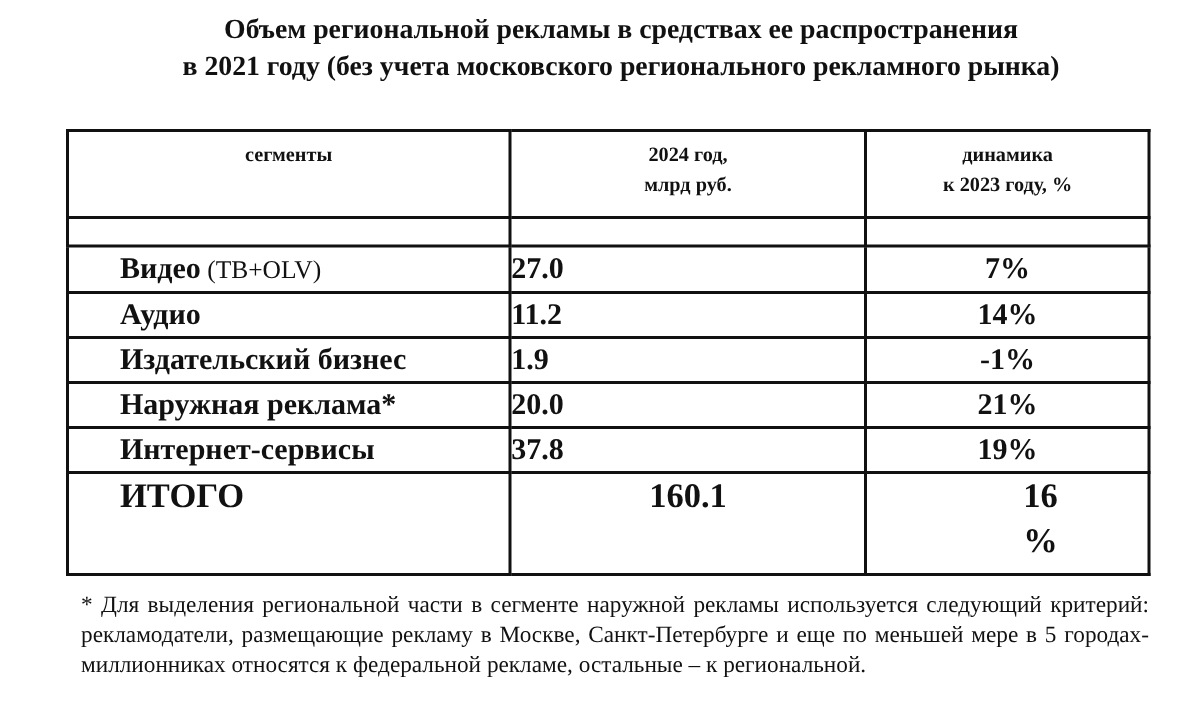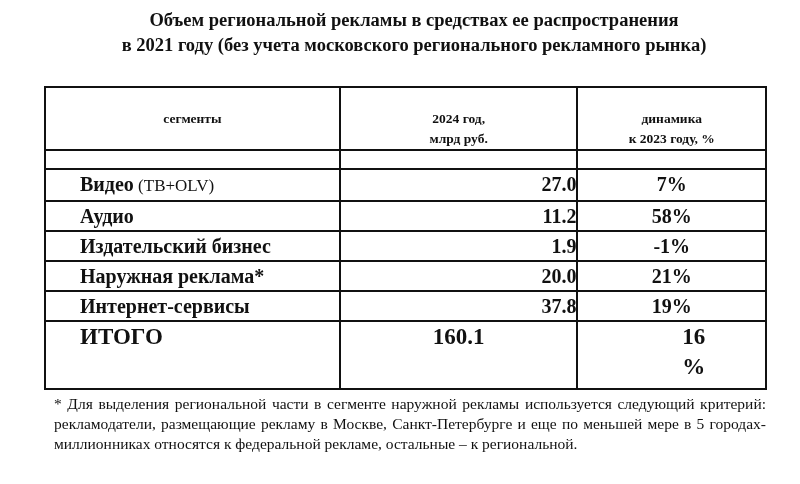--- a/index.html
+++ b/index.html
@@ -14,7 +14,7 @@
   .c2 { width: 237px; }
   .c3 { width: 188px; }
   .hdr td { height: 56px; font-weight: bold; font-size: 13.5px; text-align: center; line-height: 20px; }
-  .hdr td div { padding-top: 21px; }
+  .hdr td div { padding-top: 5px; }
   .blank td { height: 17px; }
   .row td { height: 28px; font-weight: bold; font-size: 20px; line-height: 28px; }
   .row td.label { padding-left: 34px; }

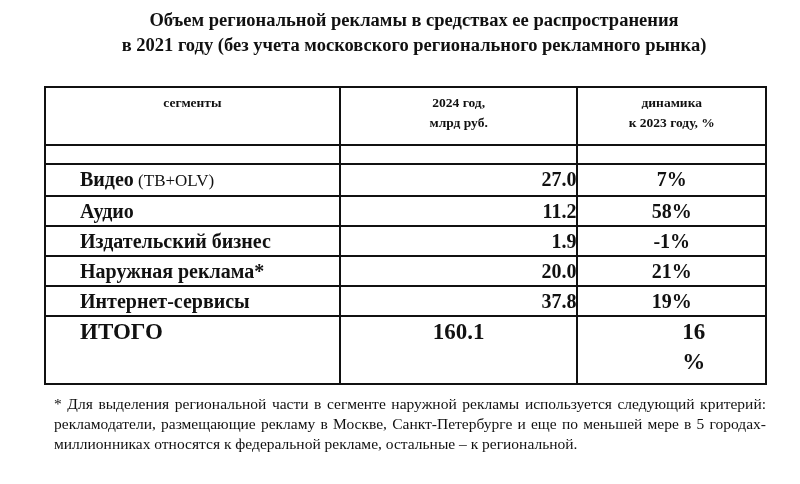--- a/index.html
+++ b/index.html
@@ -18,7 +18,7 @@
   .blank td { height: 17px; }
   .row td { height: 28px; font-weight: bold; font-size: 20px; line-height: 28px; }
   .row td.label { padding-left: 34px; }
-  .row td.val { text-align: right; }
+  .row td.val { text-align: left; }
   .row td.val2 { text-align: center; }
   .normal { font-weight: normal; font-size: 17px; }
   .total td { height: 66px; font-weight: bold; font-size: 23px; line-height: 30px; }

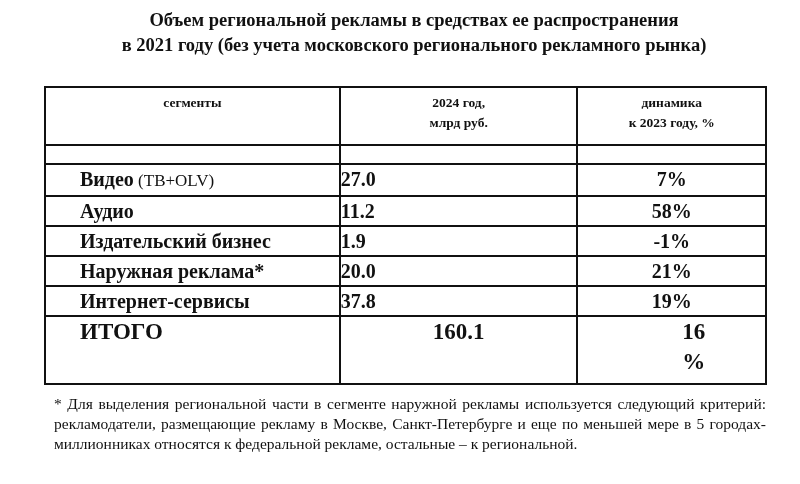--- a/index.html
+++ b/index.html
@@ -67,7 +67,7 @@
   <tr class="row">
     <td class="label">Аудио</td>
     <td class="val">11.2</td>
-    <td class="val2">58%</td>
+    <td class="val2">14%</td>
   </tr>
   <tr class="row">
     <td class="label">Издательский бизнес</td>

